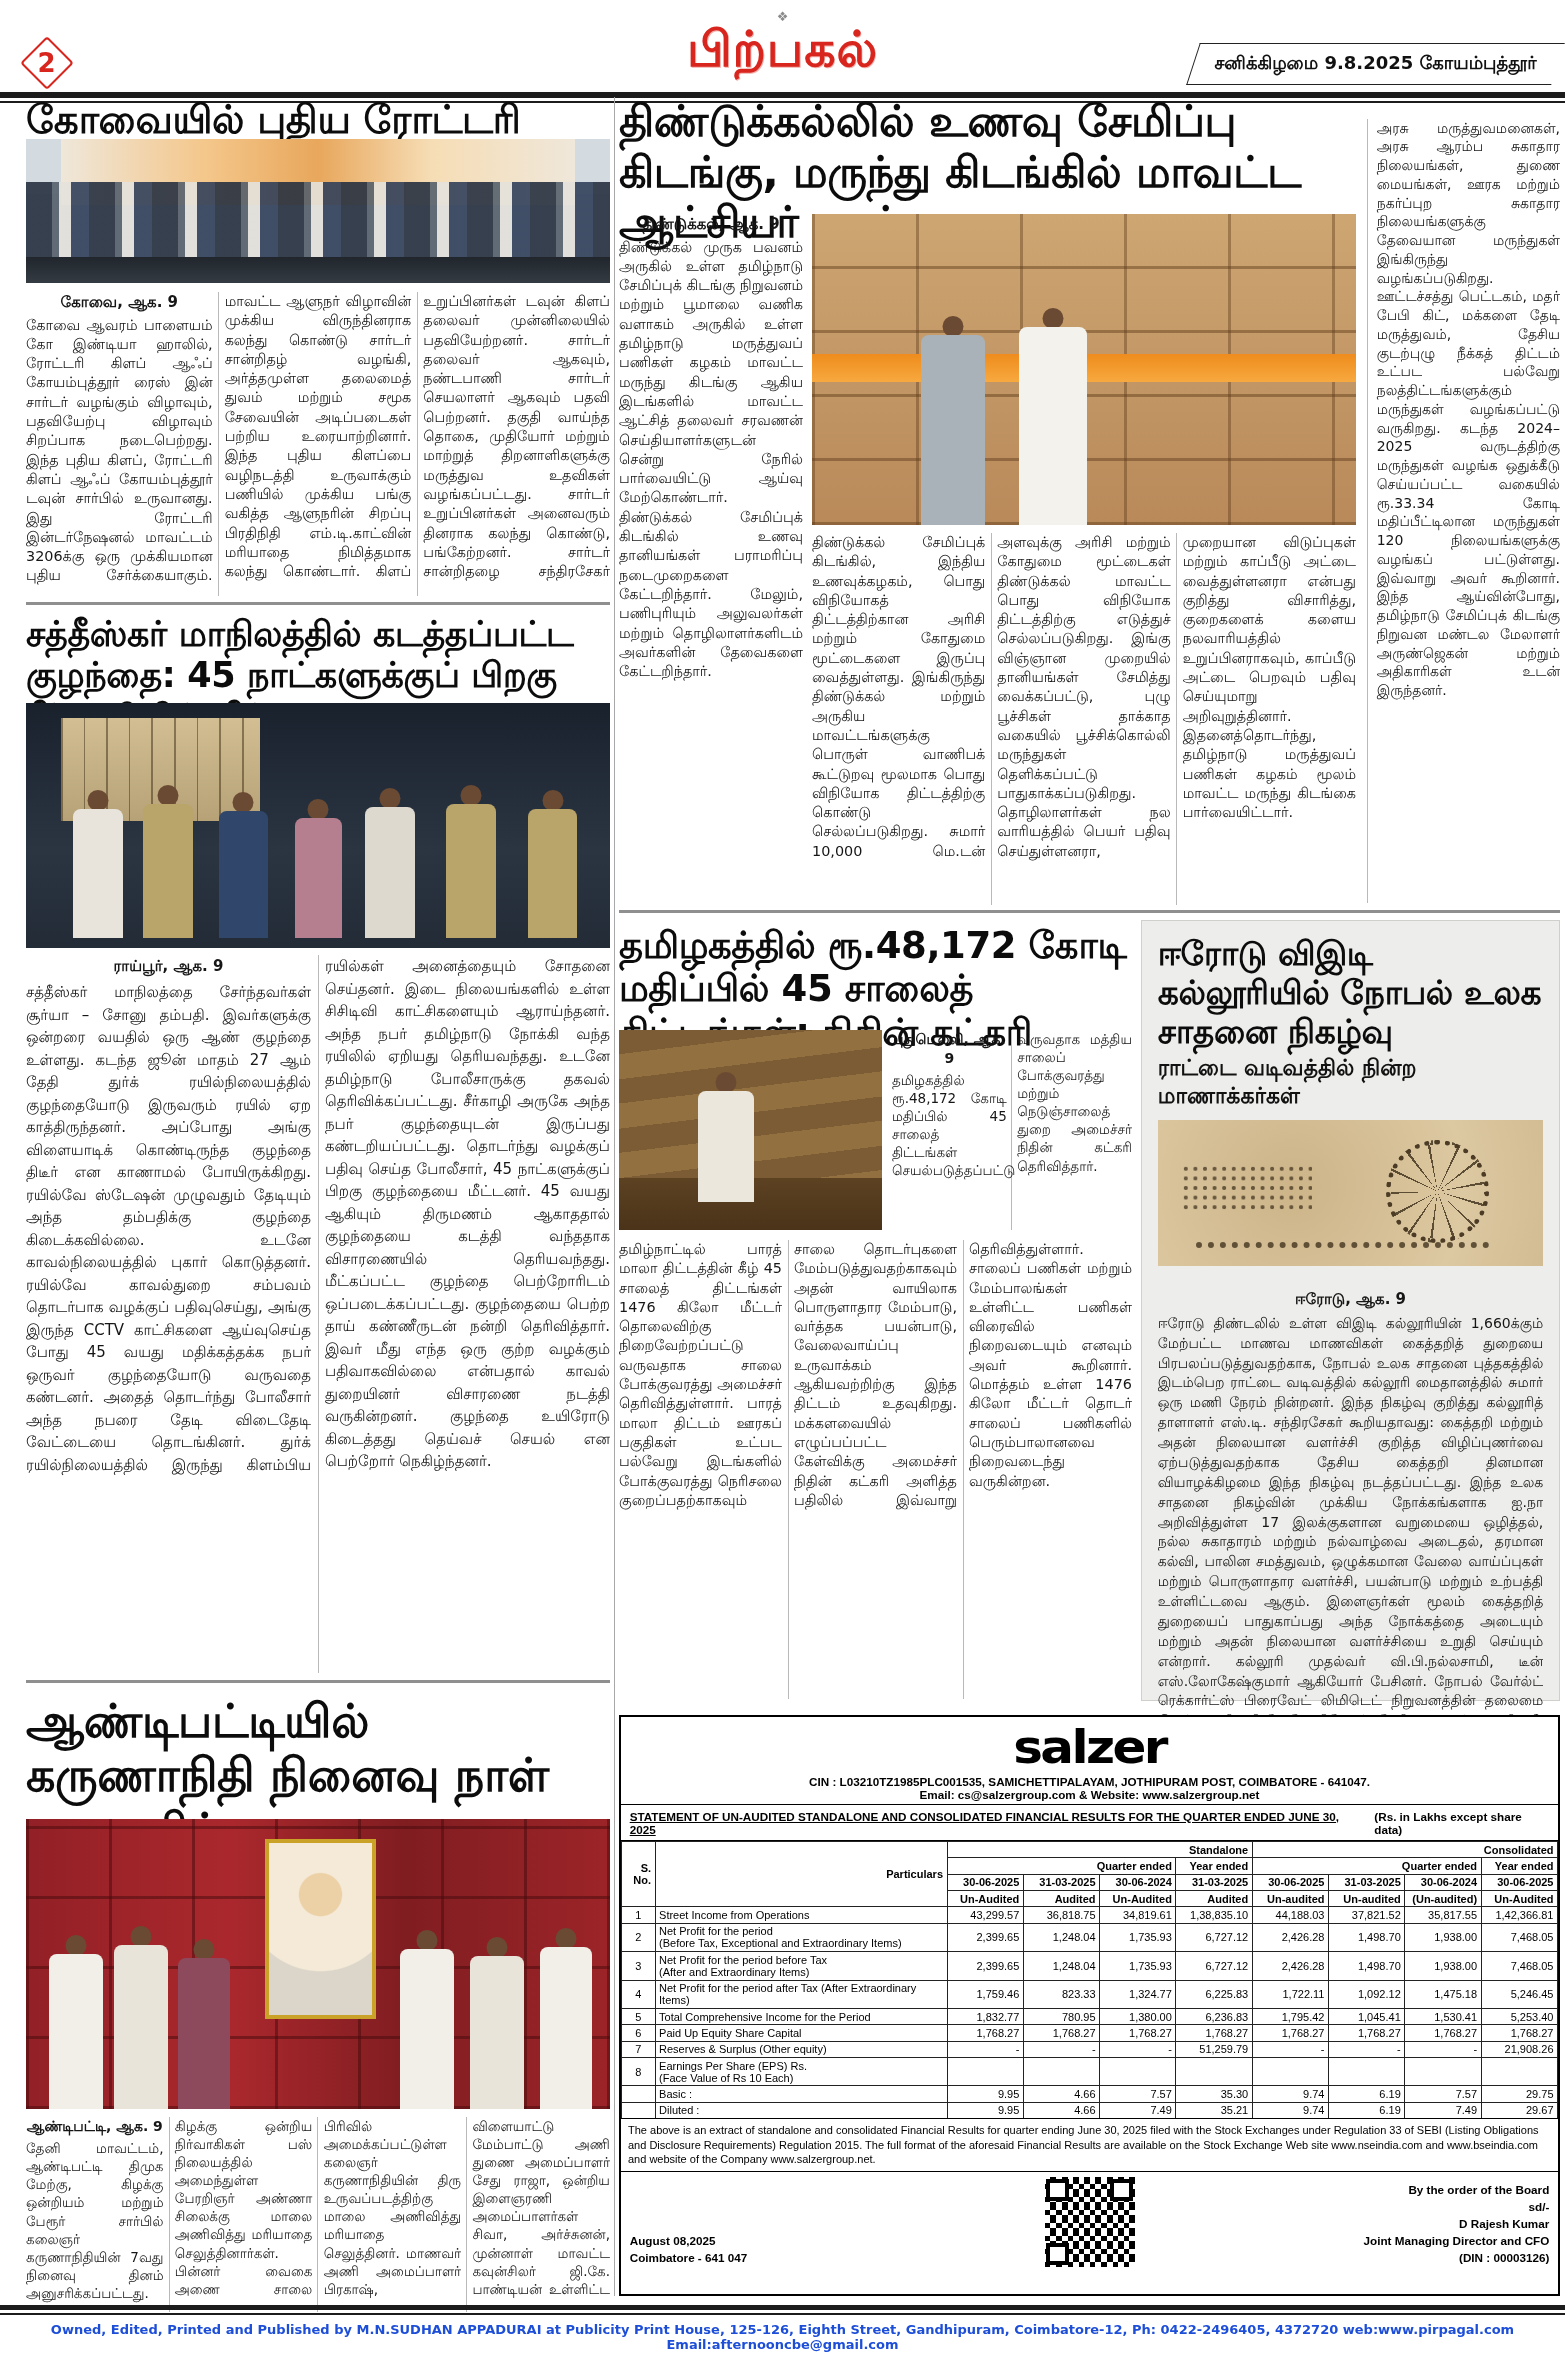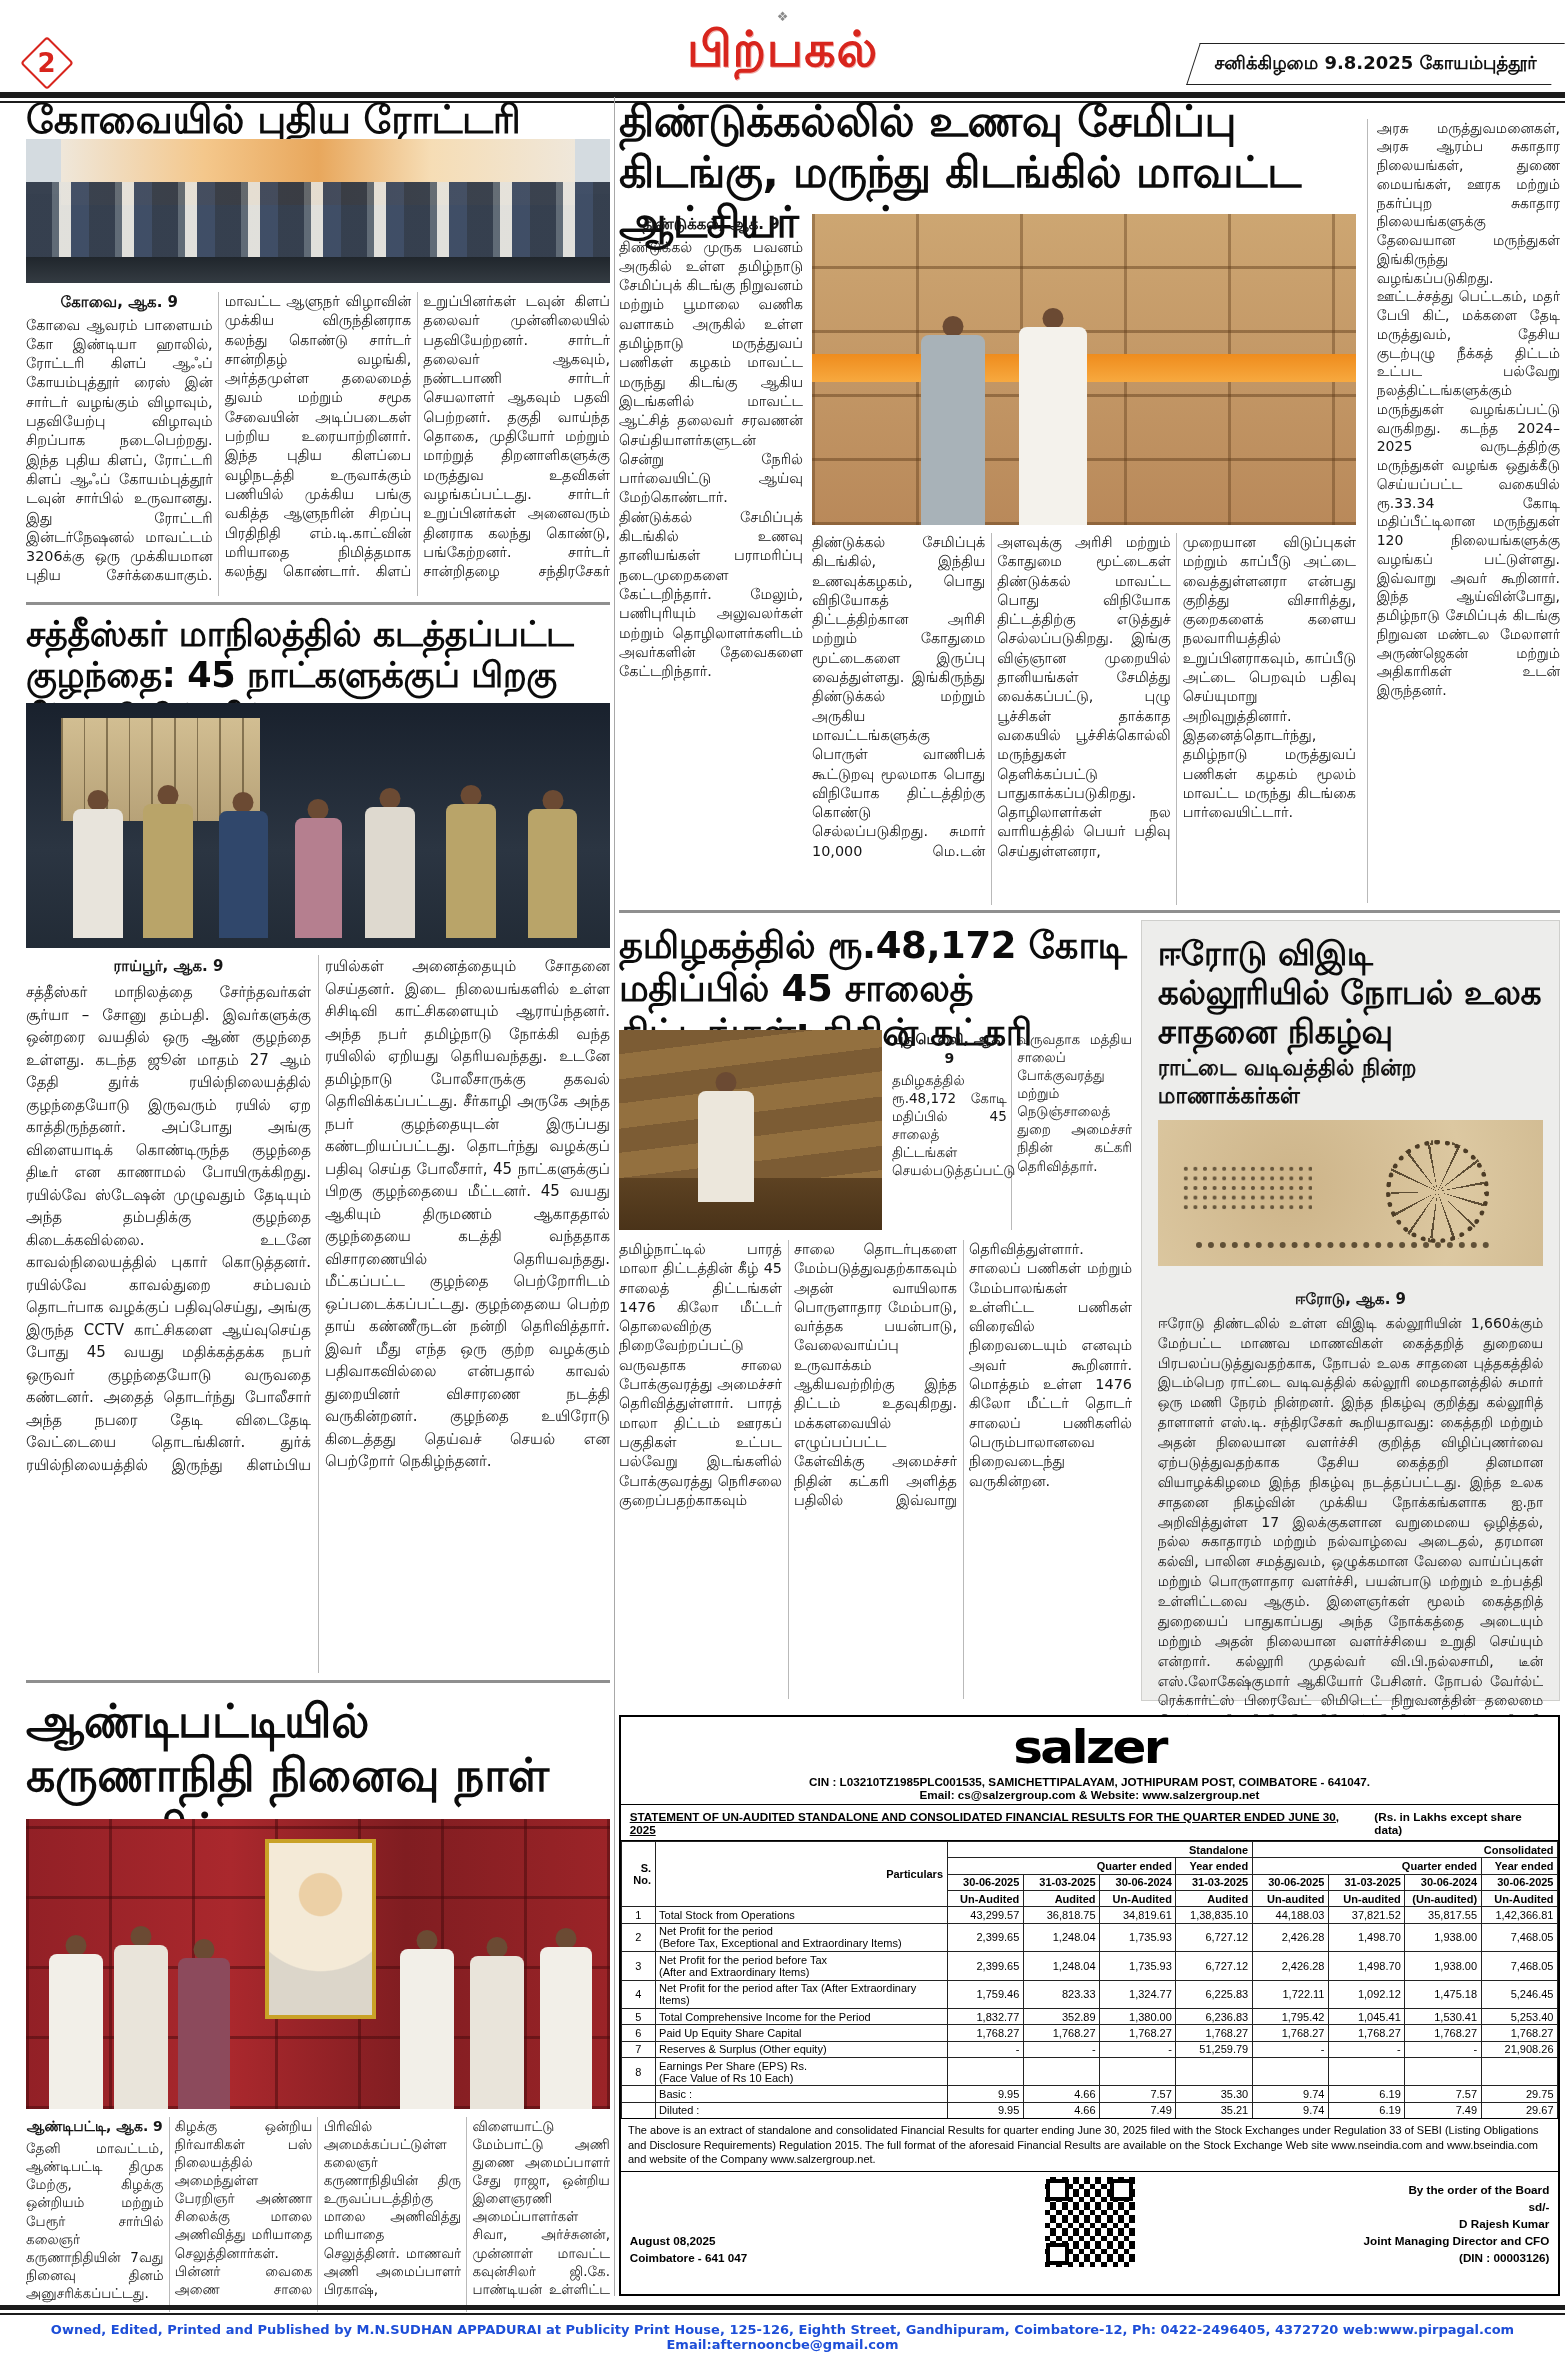--- a/index.html
+++ b/index.html
@@ -296,7 +296,7 @@
       <tbody id="fin-rows">
           <tr>
             <td class="sno">1</td>
-            <td class="part">Total Stock from Operations</td>
+            <td class="part">Street Income from Operations</td>
             <td class="val">43,299.57</td>
             <td class="val">36,818.75</td>
             <td class="val">34,819.61</td>

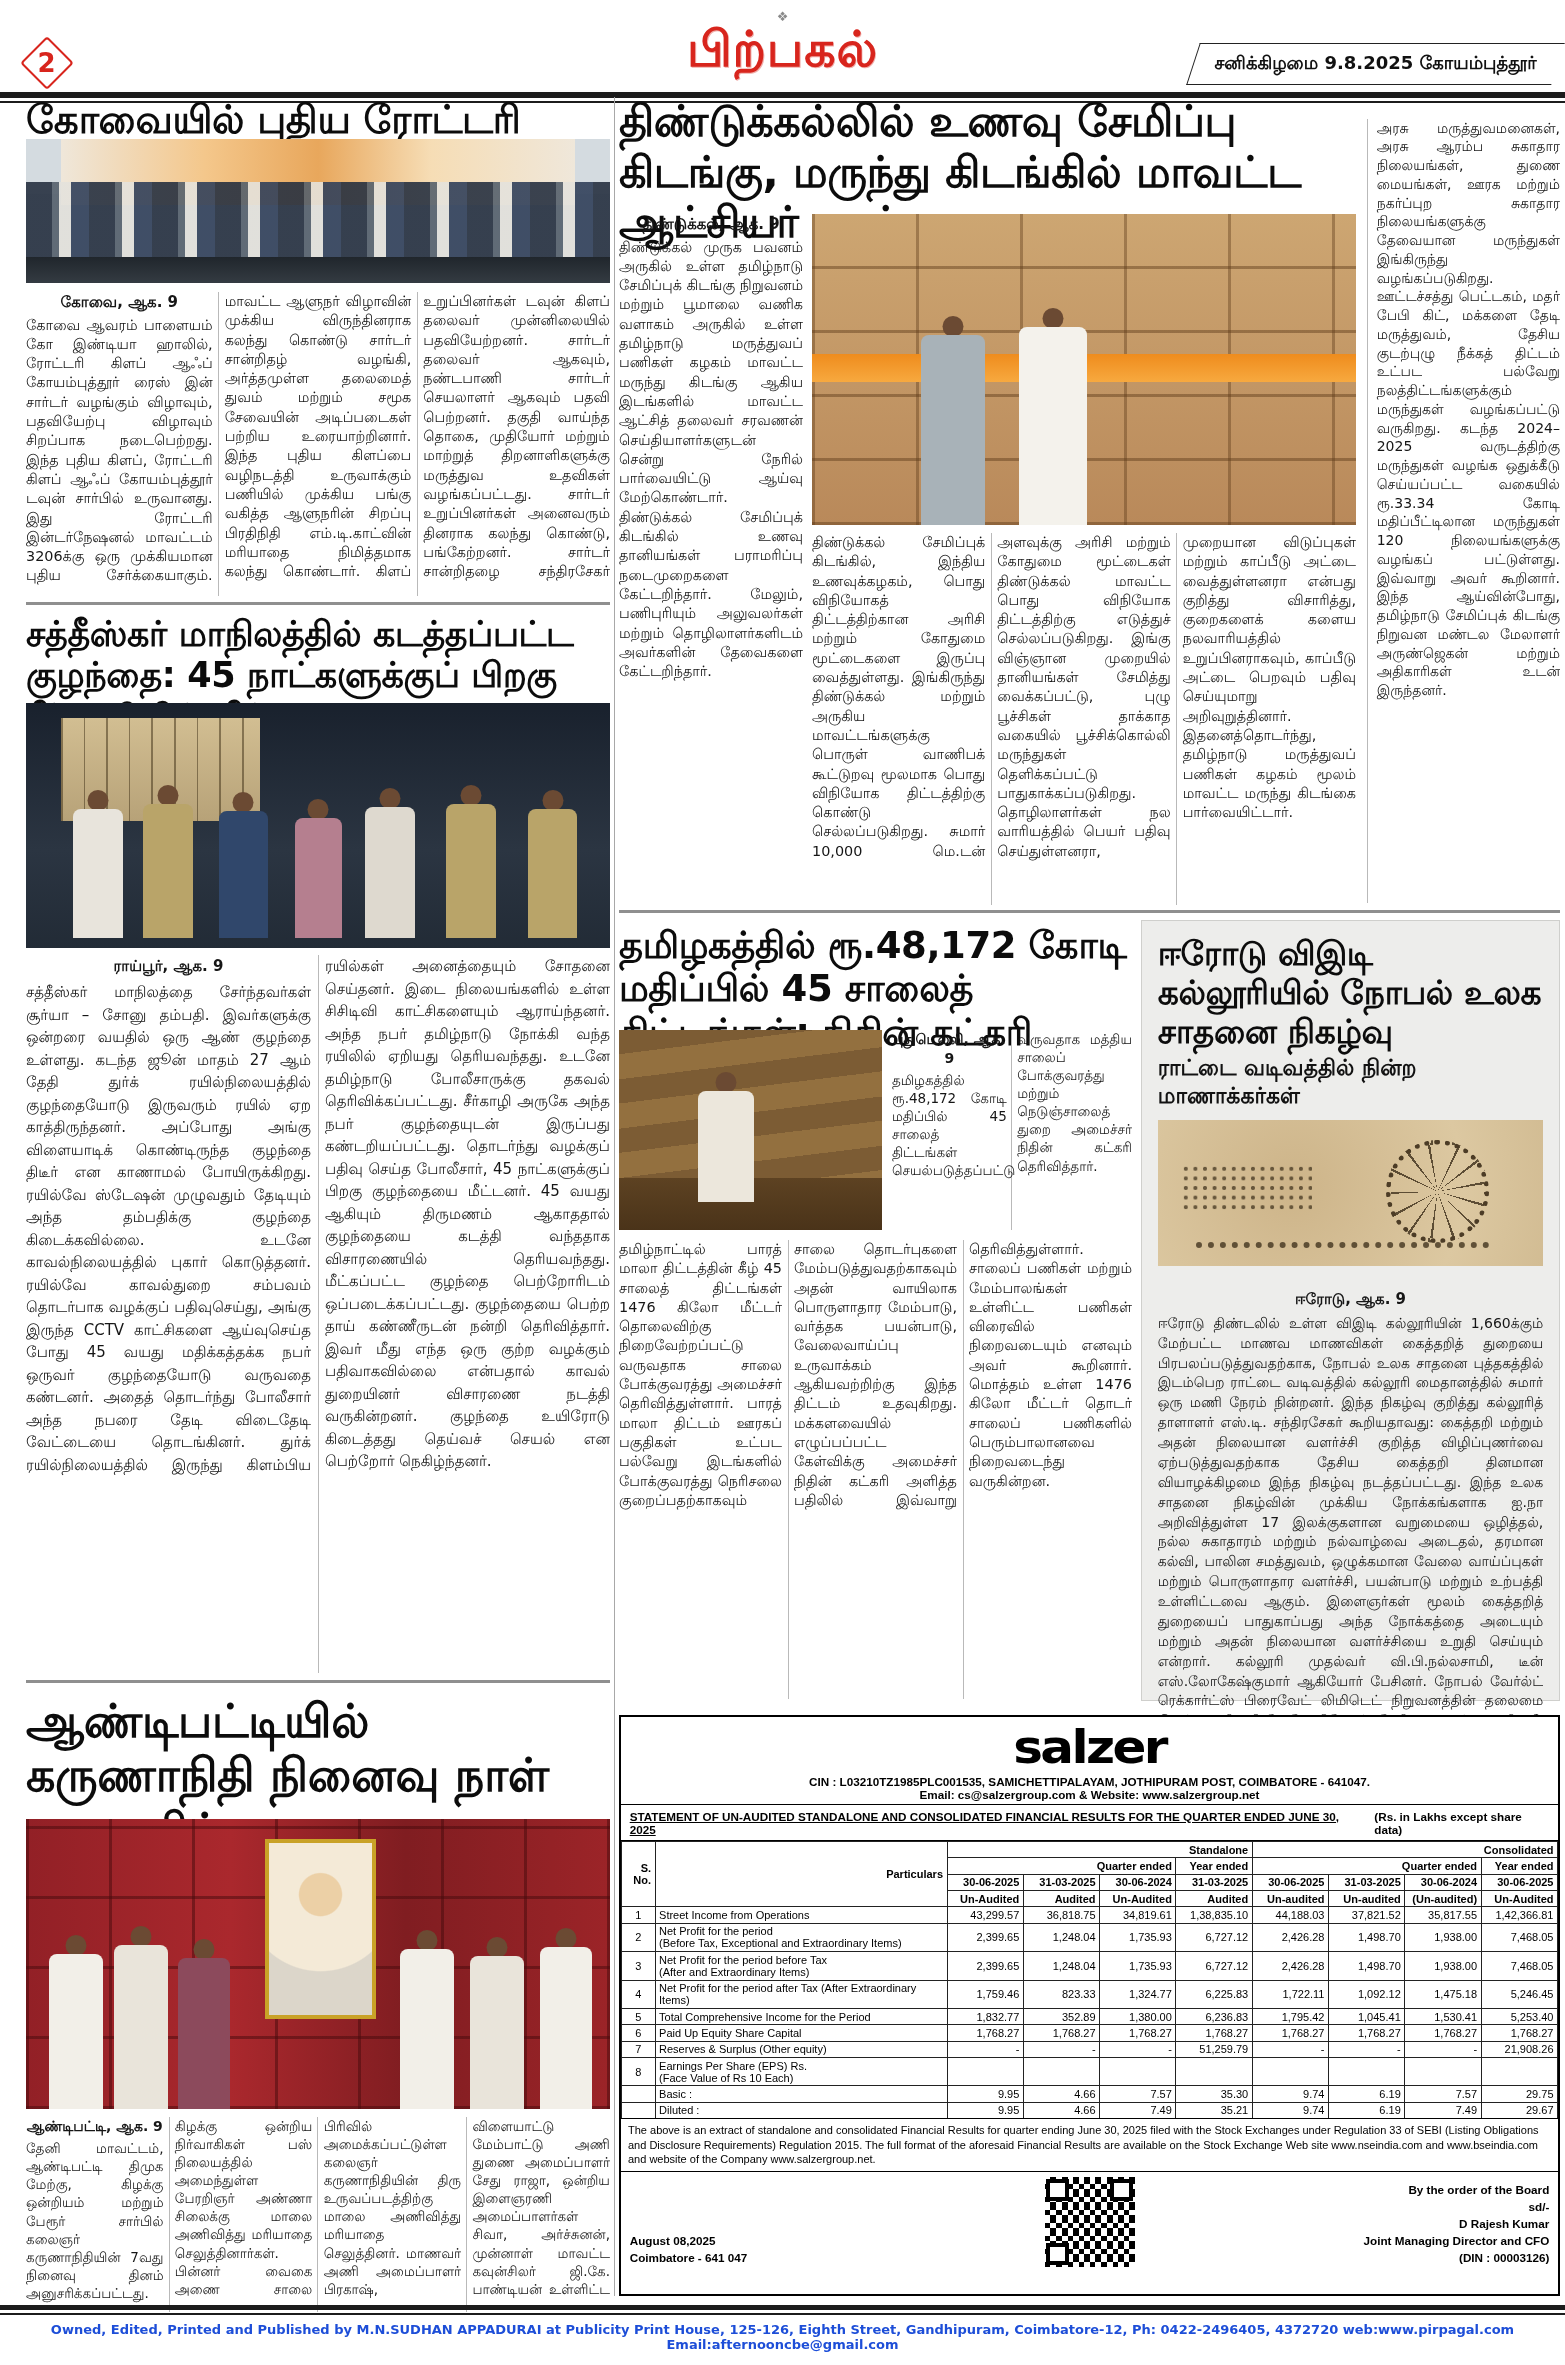--- a/index.html
+++ b/index.html
@@ -348,7 +348,7 @@
             <td class="sno">5</td>
             <td class="part">Total Comprehensive Income for the Period</td>
             <td class="val">1,832.77</td>
-            <td class="val">352.89</td>
+            <td class="val">780.95</td>
             <td class="val">1,380.00</td>
             <td class="val">6,236.83</td>
             <td class="val">1,795.42</td>

